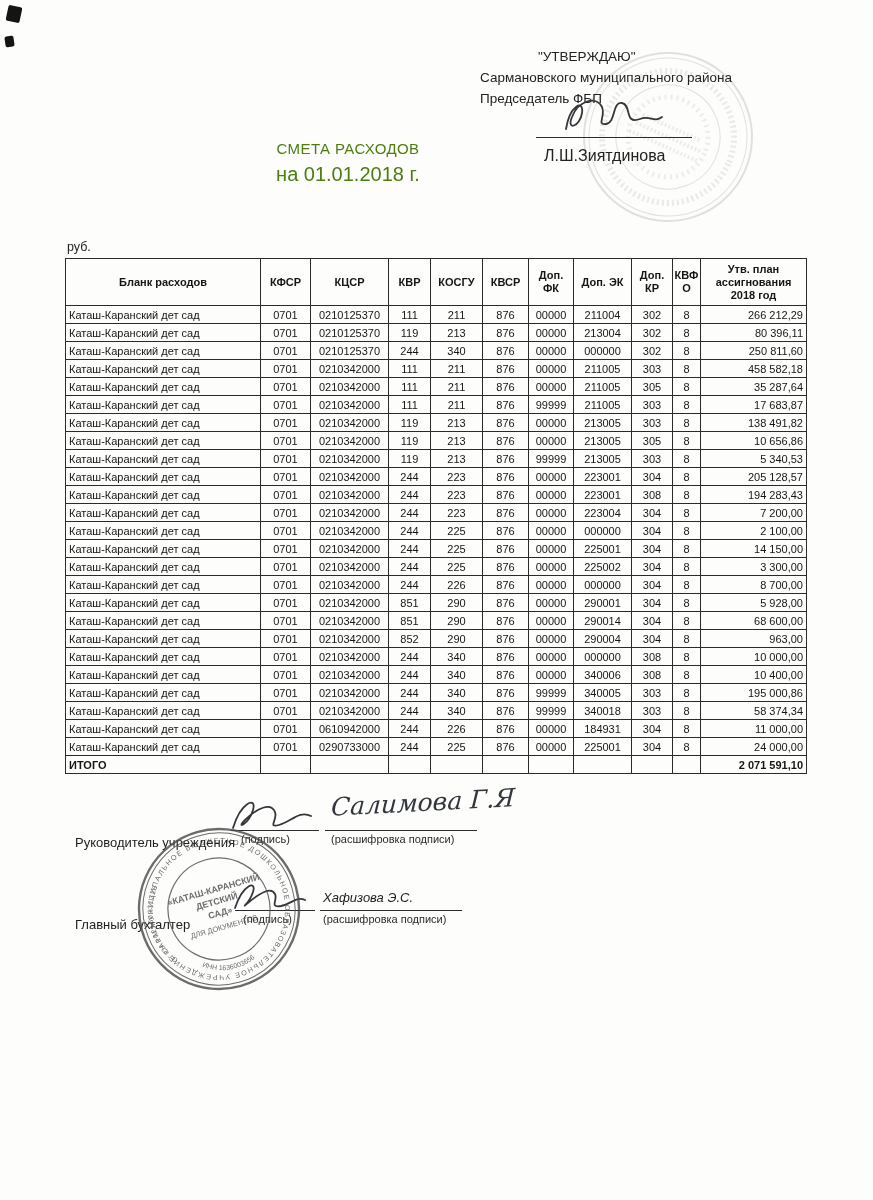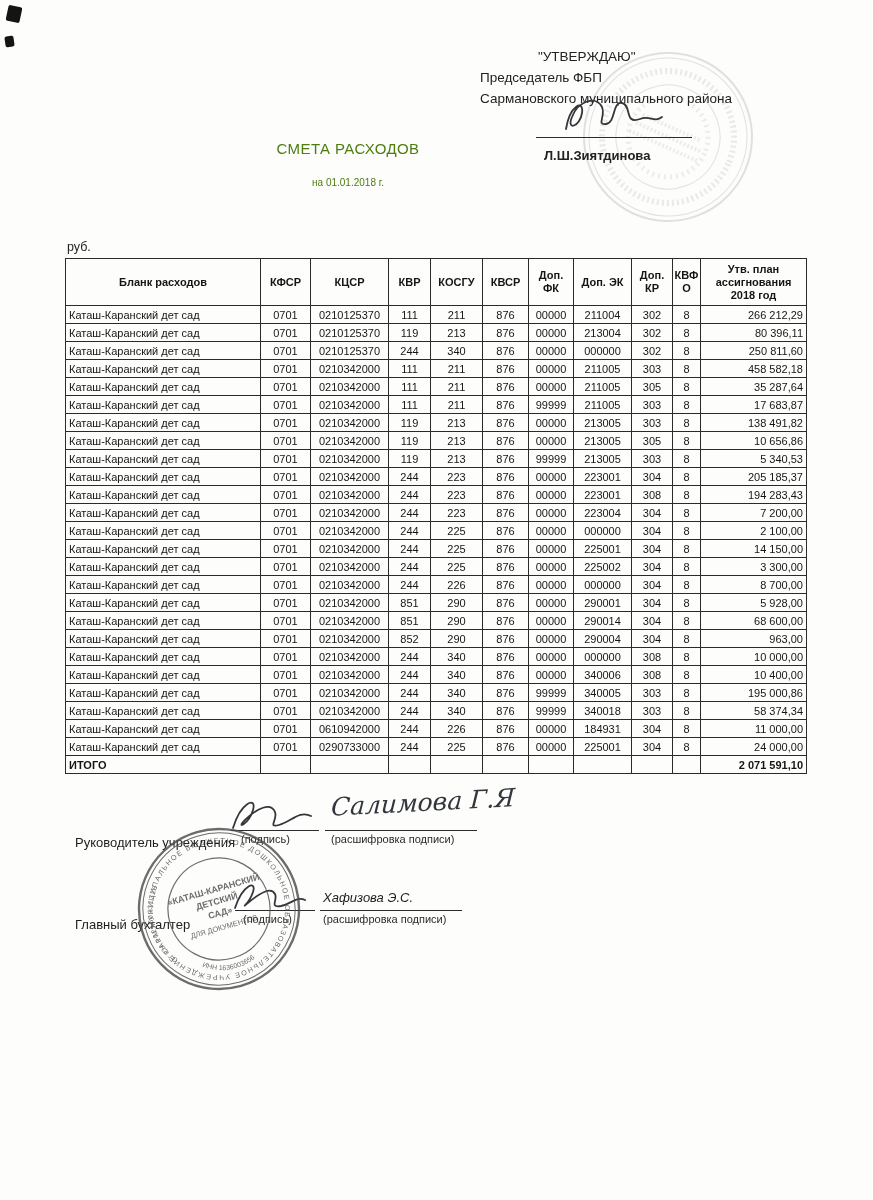--- a/index.html
+++ b/index.html
@@ -79,8 +79,8 @@
 
   <div class="approval">
     <div class="l1">"УТВЕРЖДАЮ"</div>
+    <div>Сармановского муниципального района</div>
     <div>Председатель ФБП</div>
-    <div>Сармановского муниципального района</div>
     <div class="sigarea">
       <svg class="sigsvg" width="120" height="46" viewBox="0 0 120 46">
         <path d="M8,38 C12,14 26,8 24,22 C22,36 8,40 14,26 C20,10 38,4 44,16 C48,26 38,34 48,33 C58,32 54,10 64,12 C74,14 66,34 82,28 C92,24 96,32 104,26" fill="none" stroke="#35353a" stroke-width="1.8" stroke-linecap="round"></path>

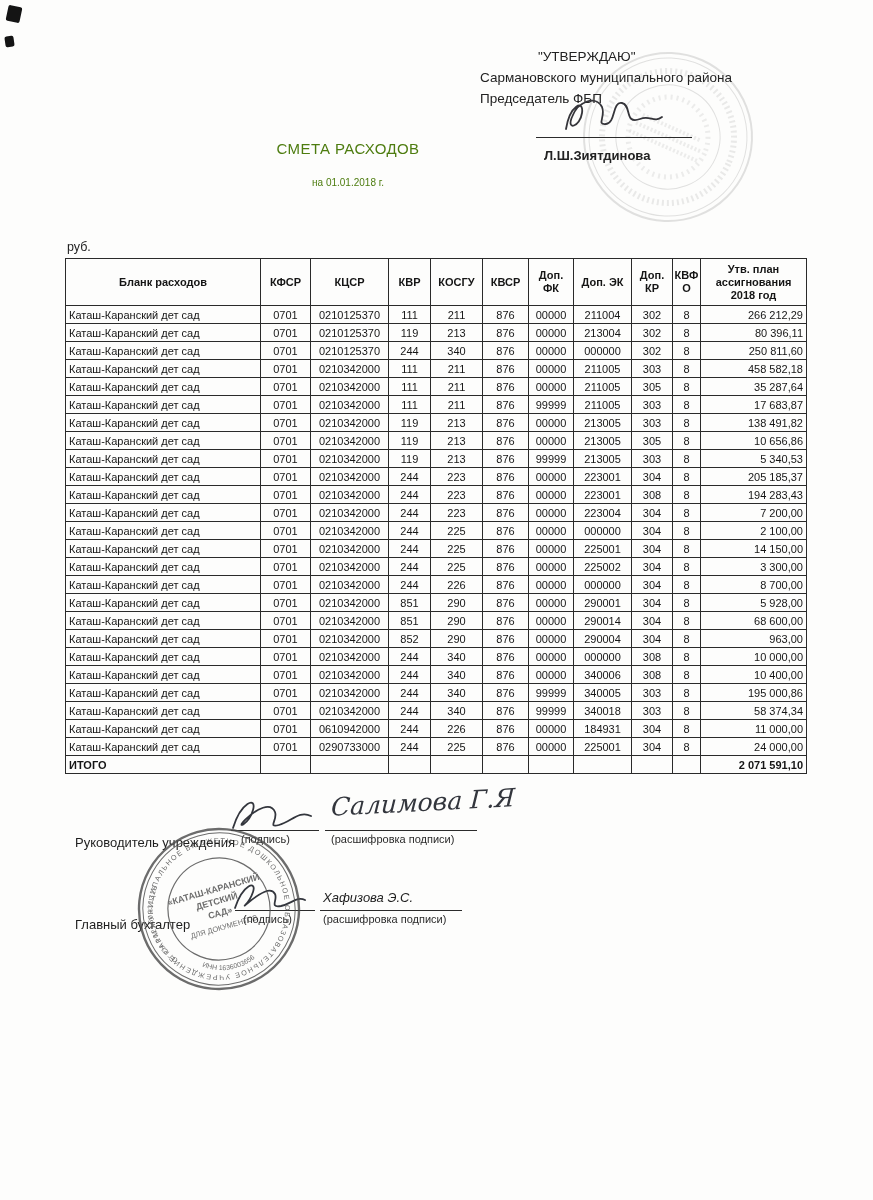--- a/index.html
+++ b/index.html
@@ -17,7 +17,7 @@
   .approval .sigarea{position:relative;height:34px;}
   .approval .sigline{position:absolute;left:56px;top:28px;width:156px;border-bottom:1.3px solid #2b2b2b;}
   .approval .sigsvg{position:absolute;left:78px;top:-18px;}
-  .approval .name{margin-left:64px;font-size:13px;margin-top:2px;font-weight:bold;}
+  .approval .name{margin-left:64px;font-size:16px;margin-top:2px;}
 
   
   .faint-stamp{position:absolute;left:548px;top:42px;opacity:0.17;pointer-events:none;}

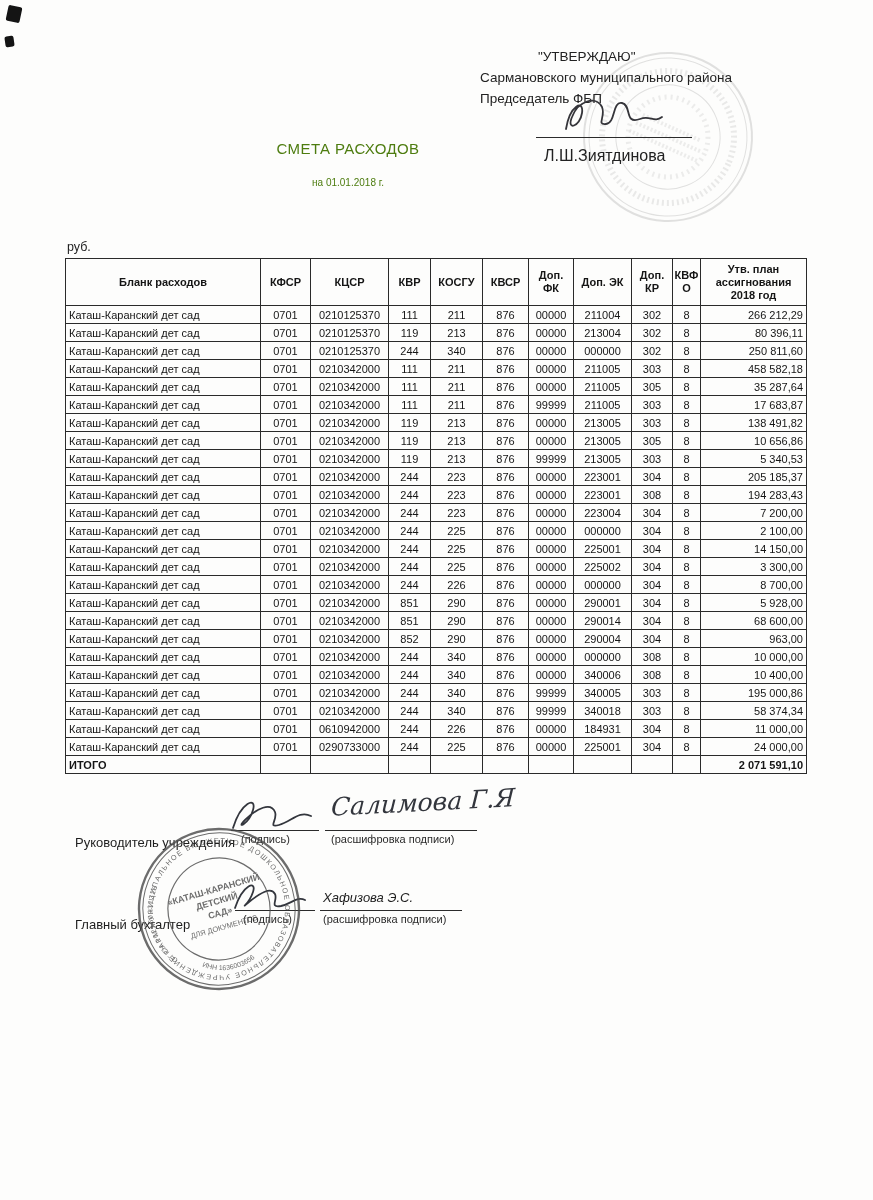--- a/index.html
+++ b/index.html
@@ -25,7 +25,7 @@
   
   .title{position:absolute;left:238px;top:140px;width:220px;text-align:center;color:#4d7c0f;}
   .title .t1{font-size:15px;letter-spacing:.4px;}
-  .title .t2{font-size:10px;margin-top:20px;}
+  .title .t2{font-size:20px;margin-top:6px;}
 
   .rub{position:absolute;left:67px;top:240px;font-size:12.5px;}
 

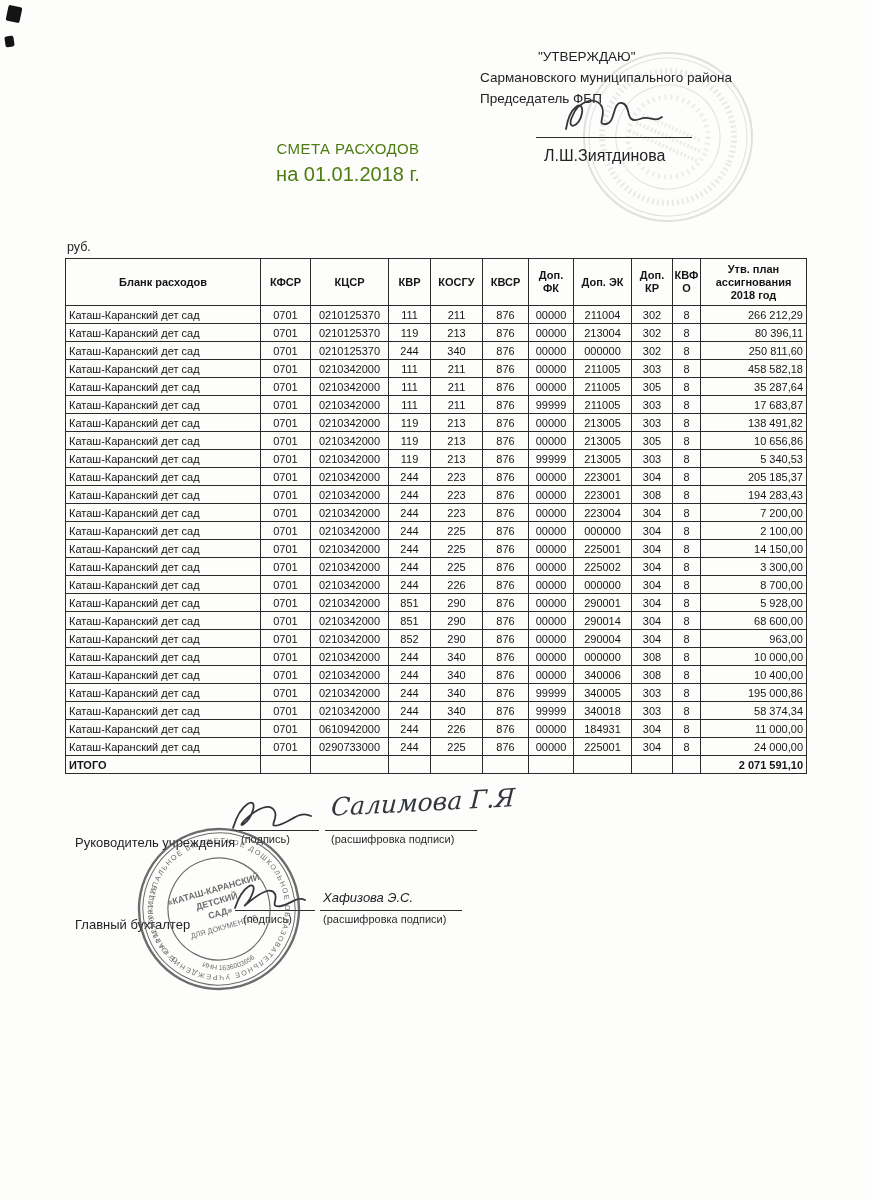--- a/index.html
+++ b/index.html
@@ -255,7 +255,7 @@
           <td class="c-code">223001</td>
           <td class="c-code">304</td>
           <td class="c-code">8</td>
-          <td class="c-amount">205 185,37</td>
+          <td class="c-amount">205 128,57</td>
         </tr>
         <tr>
           <td class="c-name">Каташ-Каранский дет сад</td>

